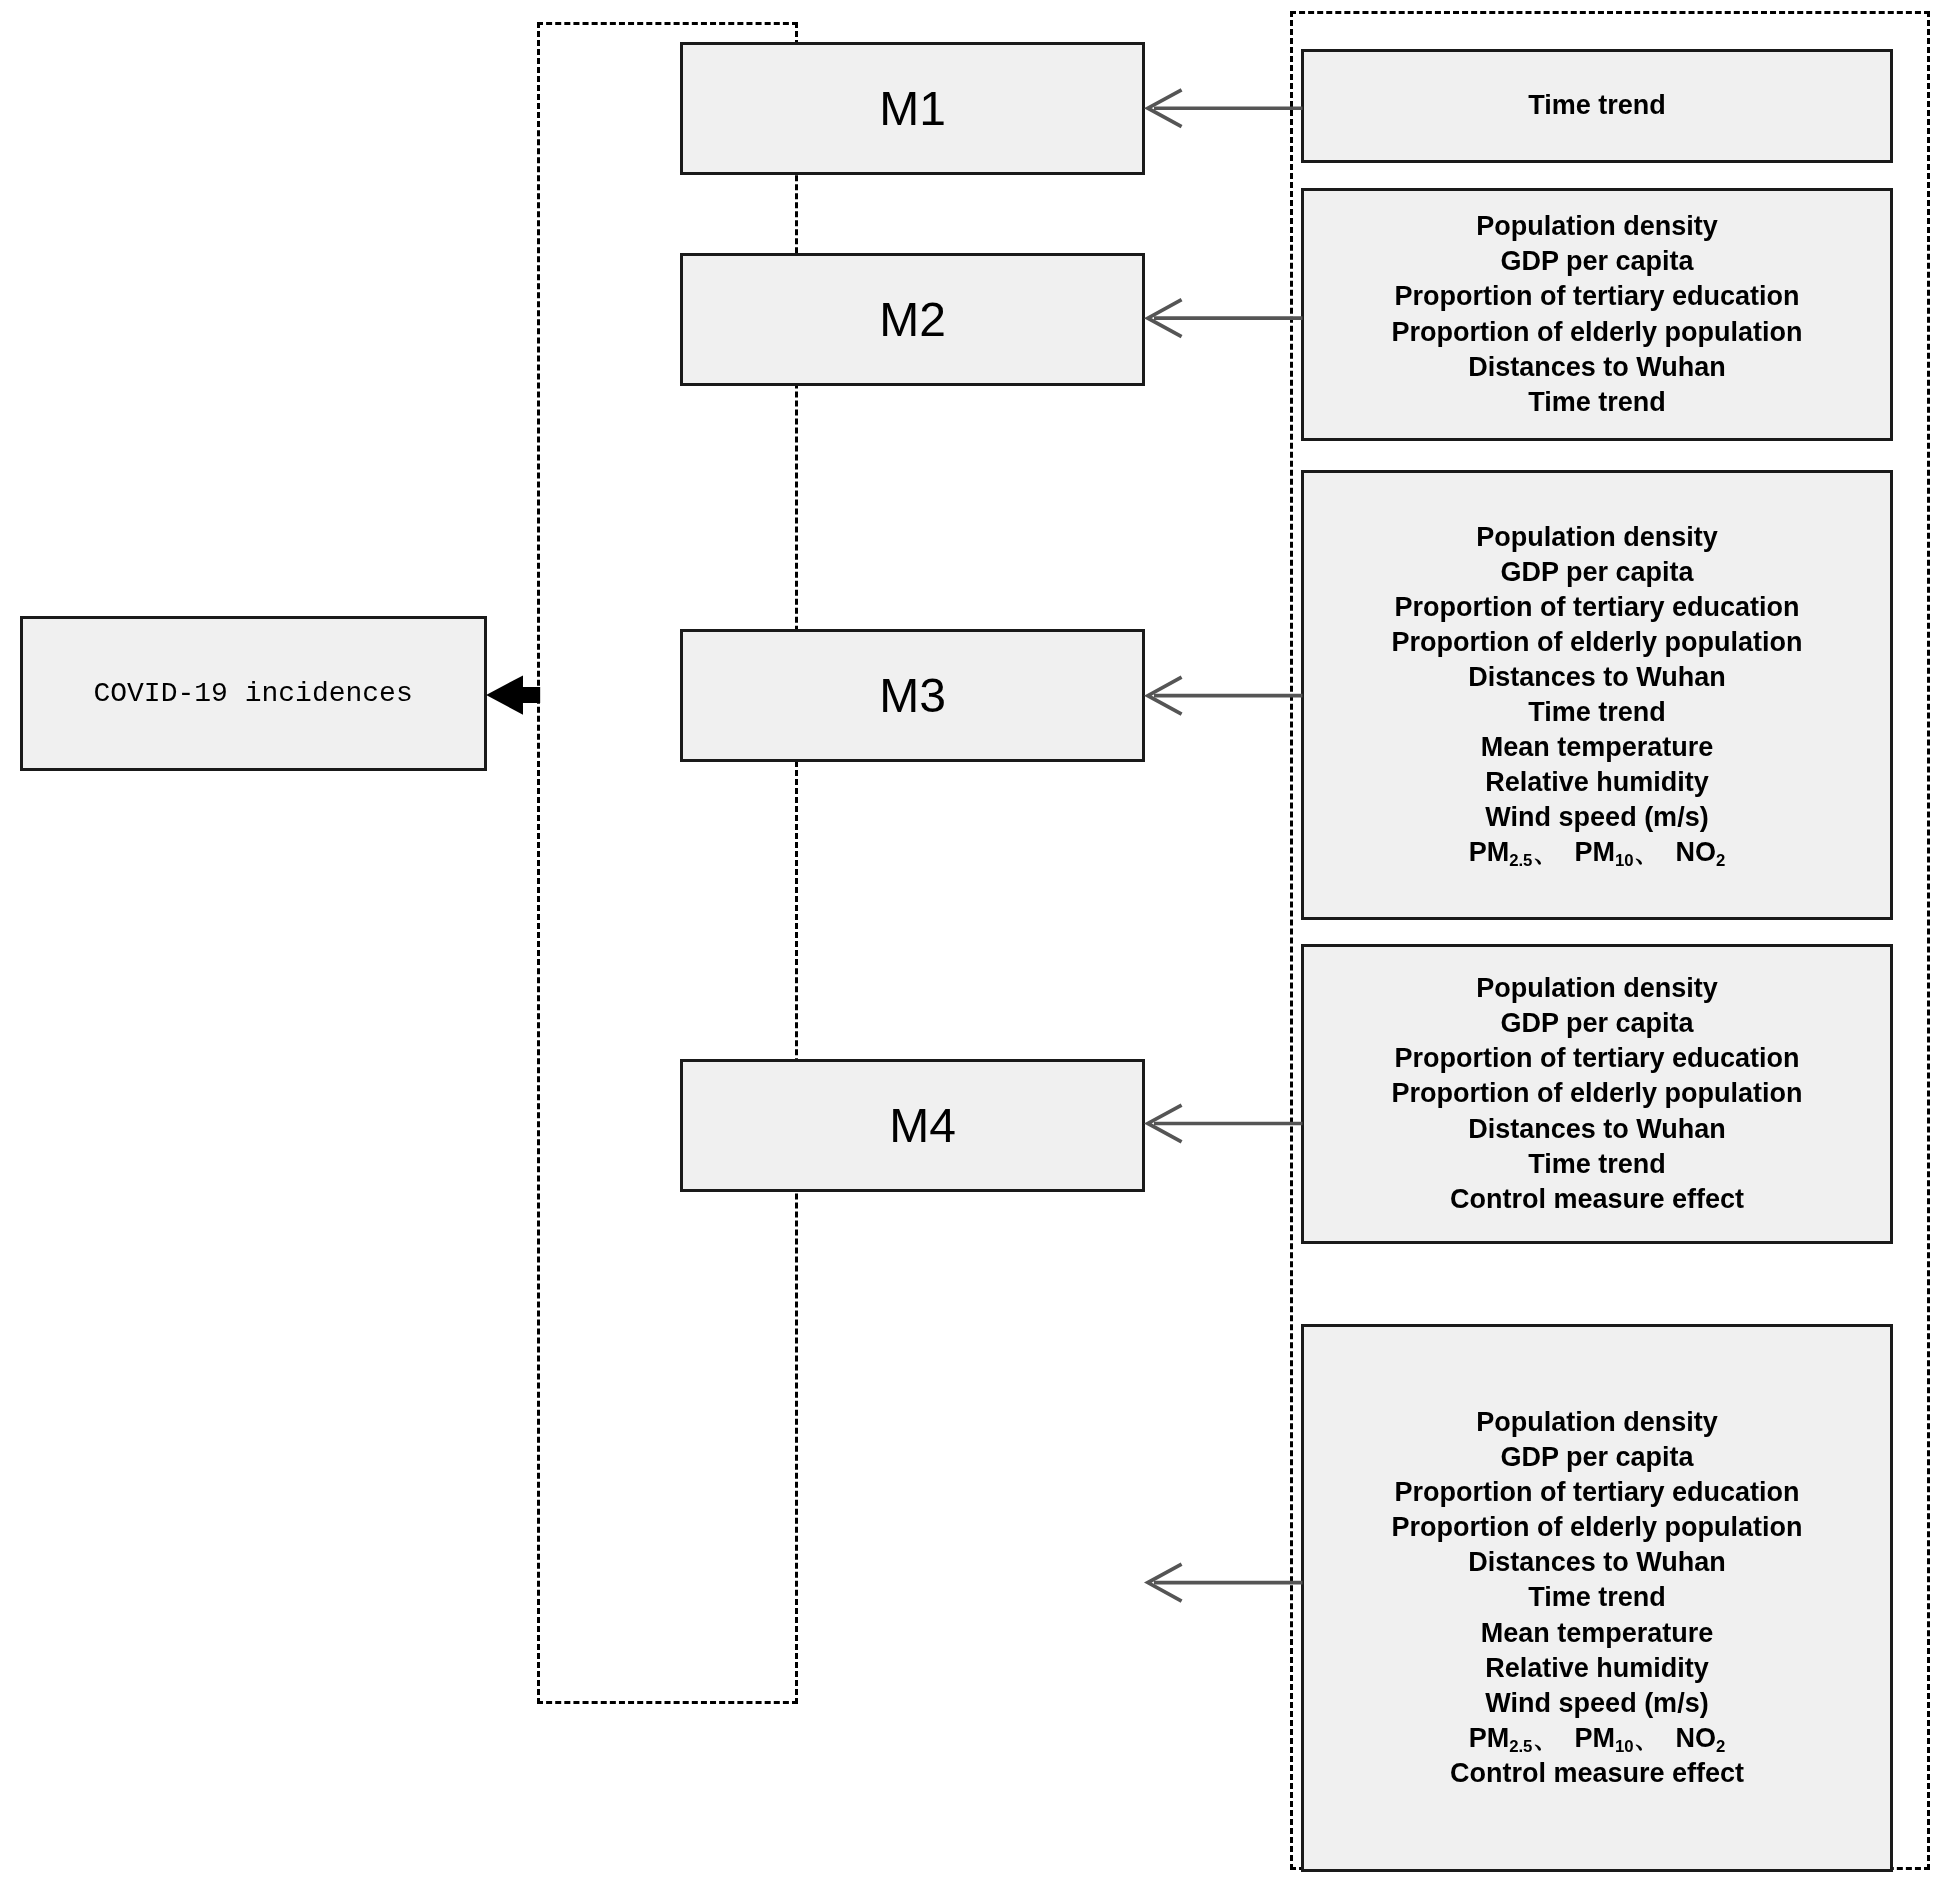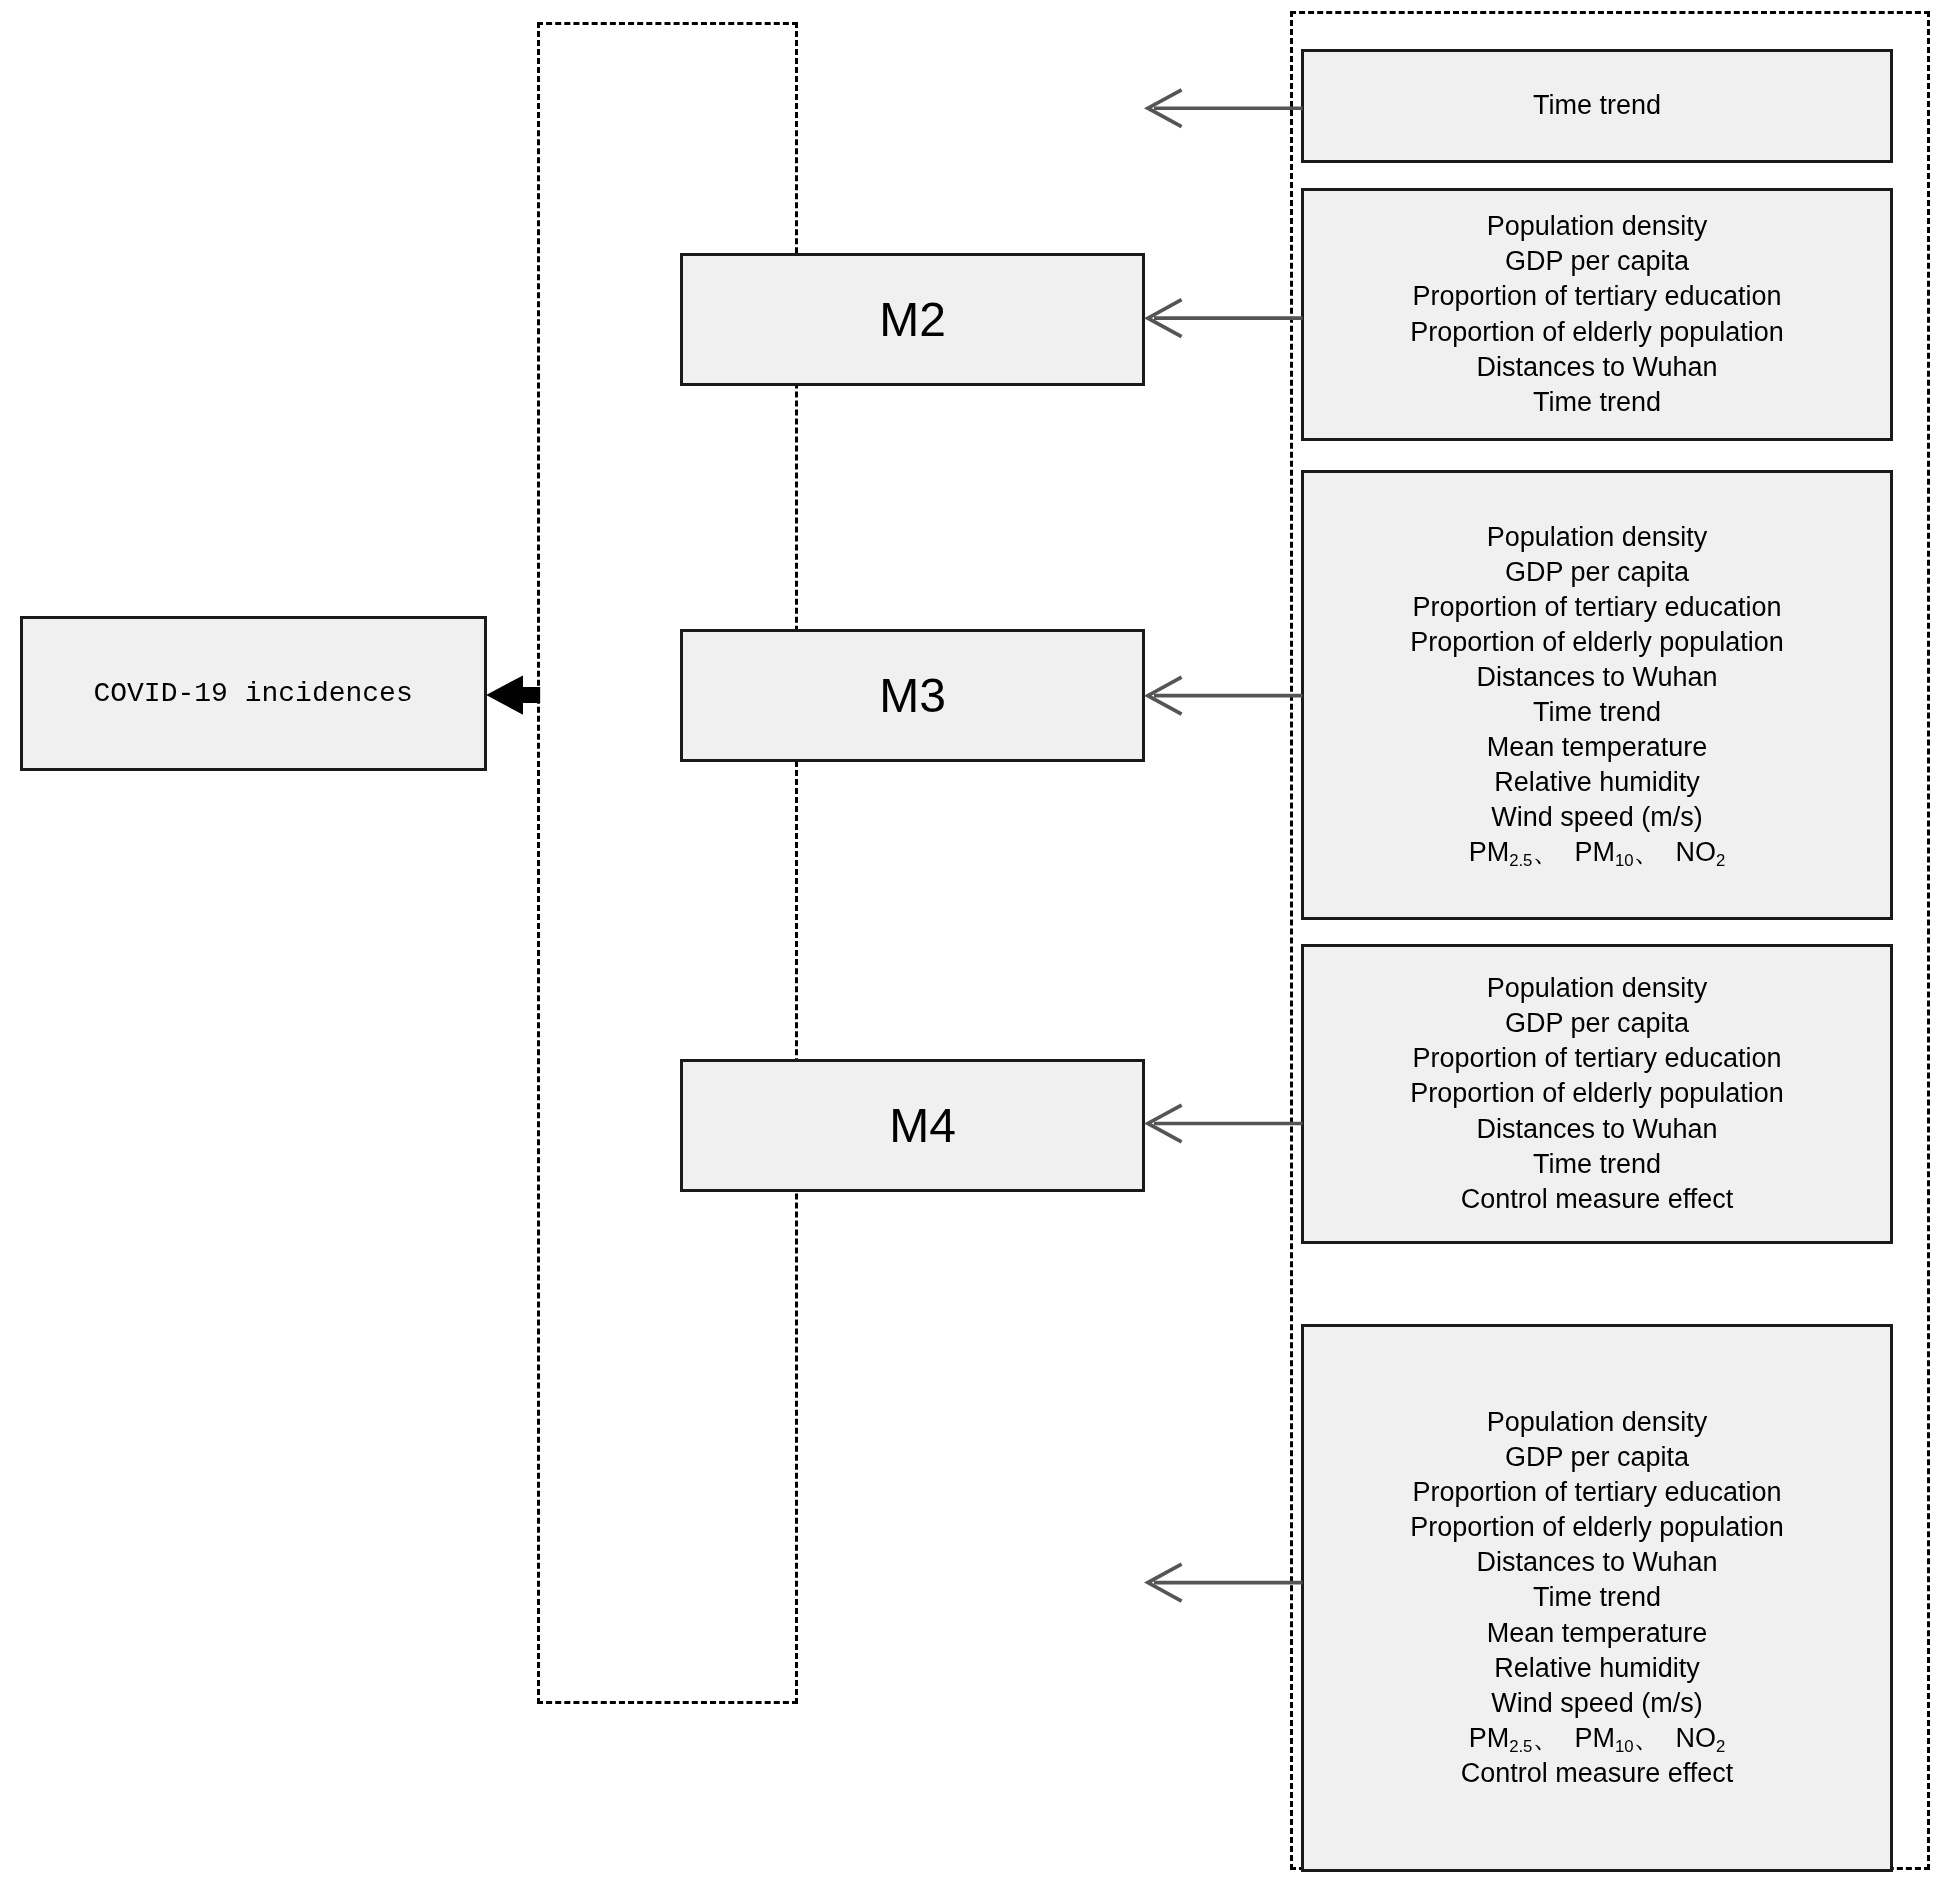--- a/index.html
+++ b/index.html
@@ -131,6 +131,9 @@
     <span>COVID-19 incidences</span>
   </div>
 
+  <div class="solid-box model-box" id="model-box-m1">
+    <span>M1</span>
+  </div>
   <div class="solid-box model-box" id="model-box-m2">
     <span>M2</span>
   </div>

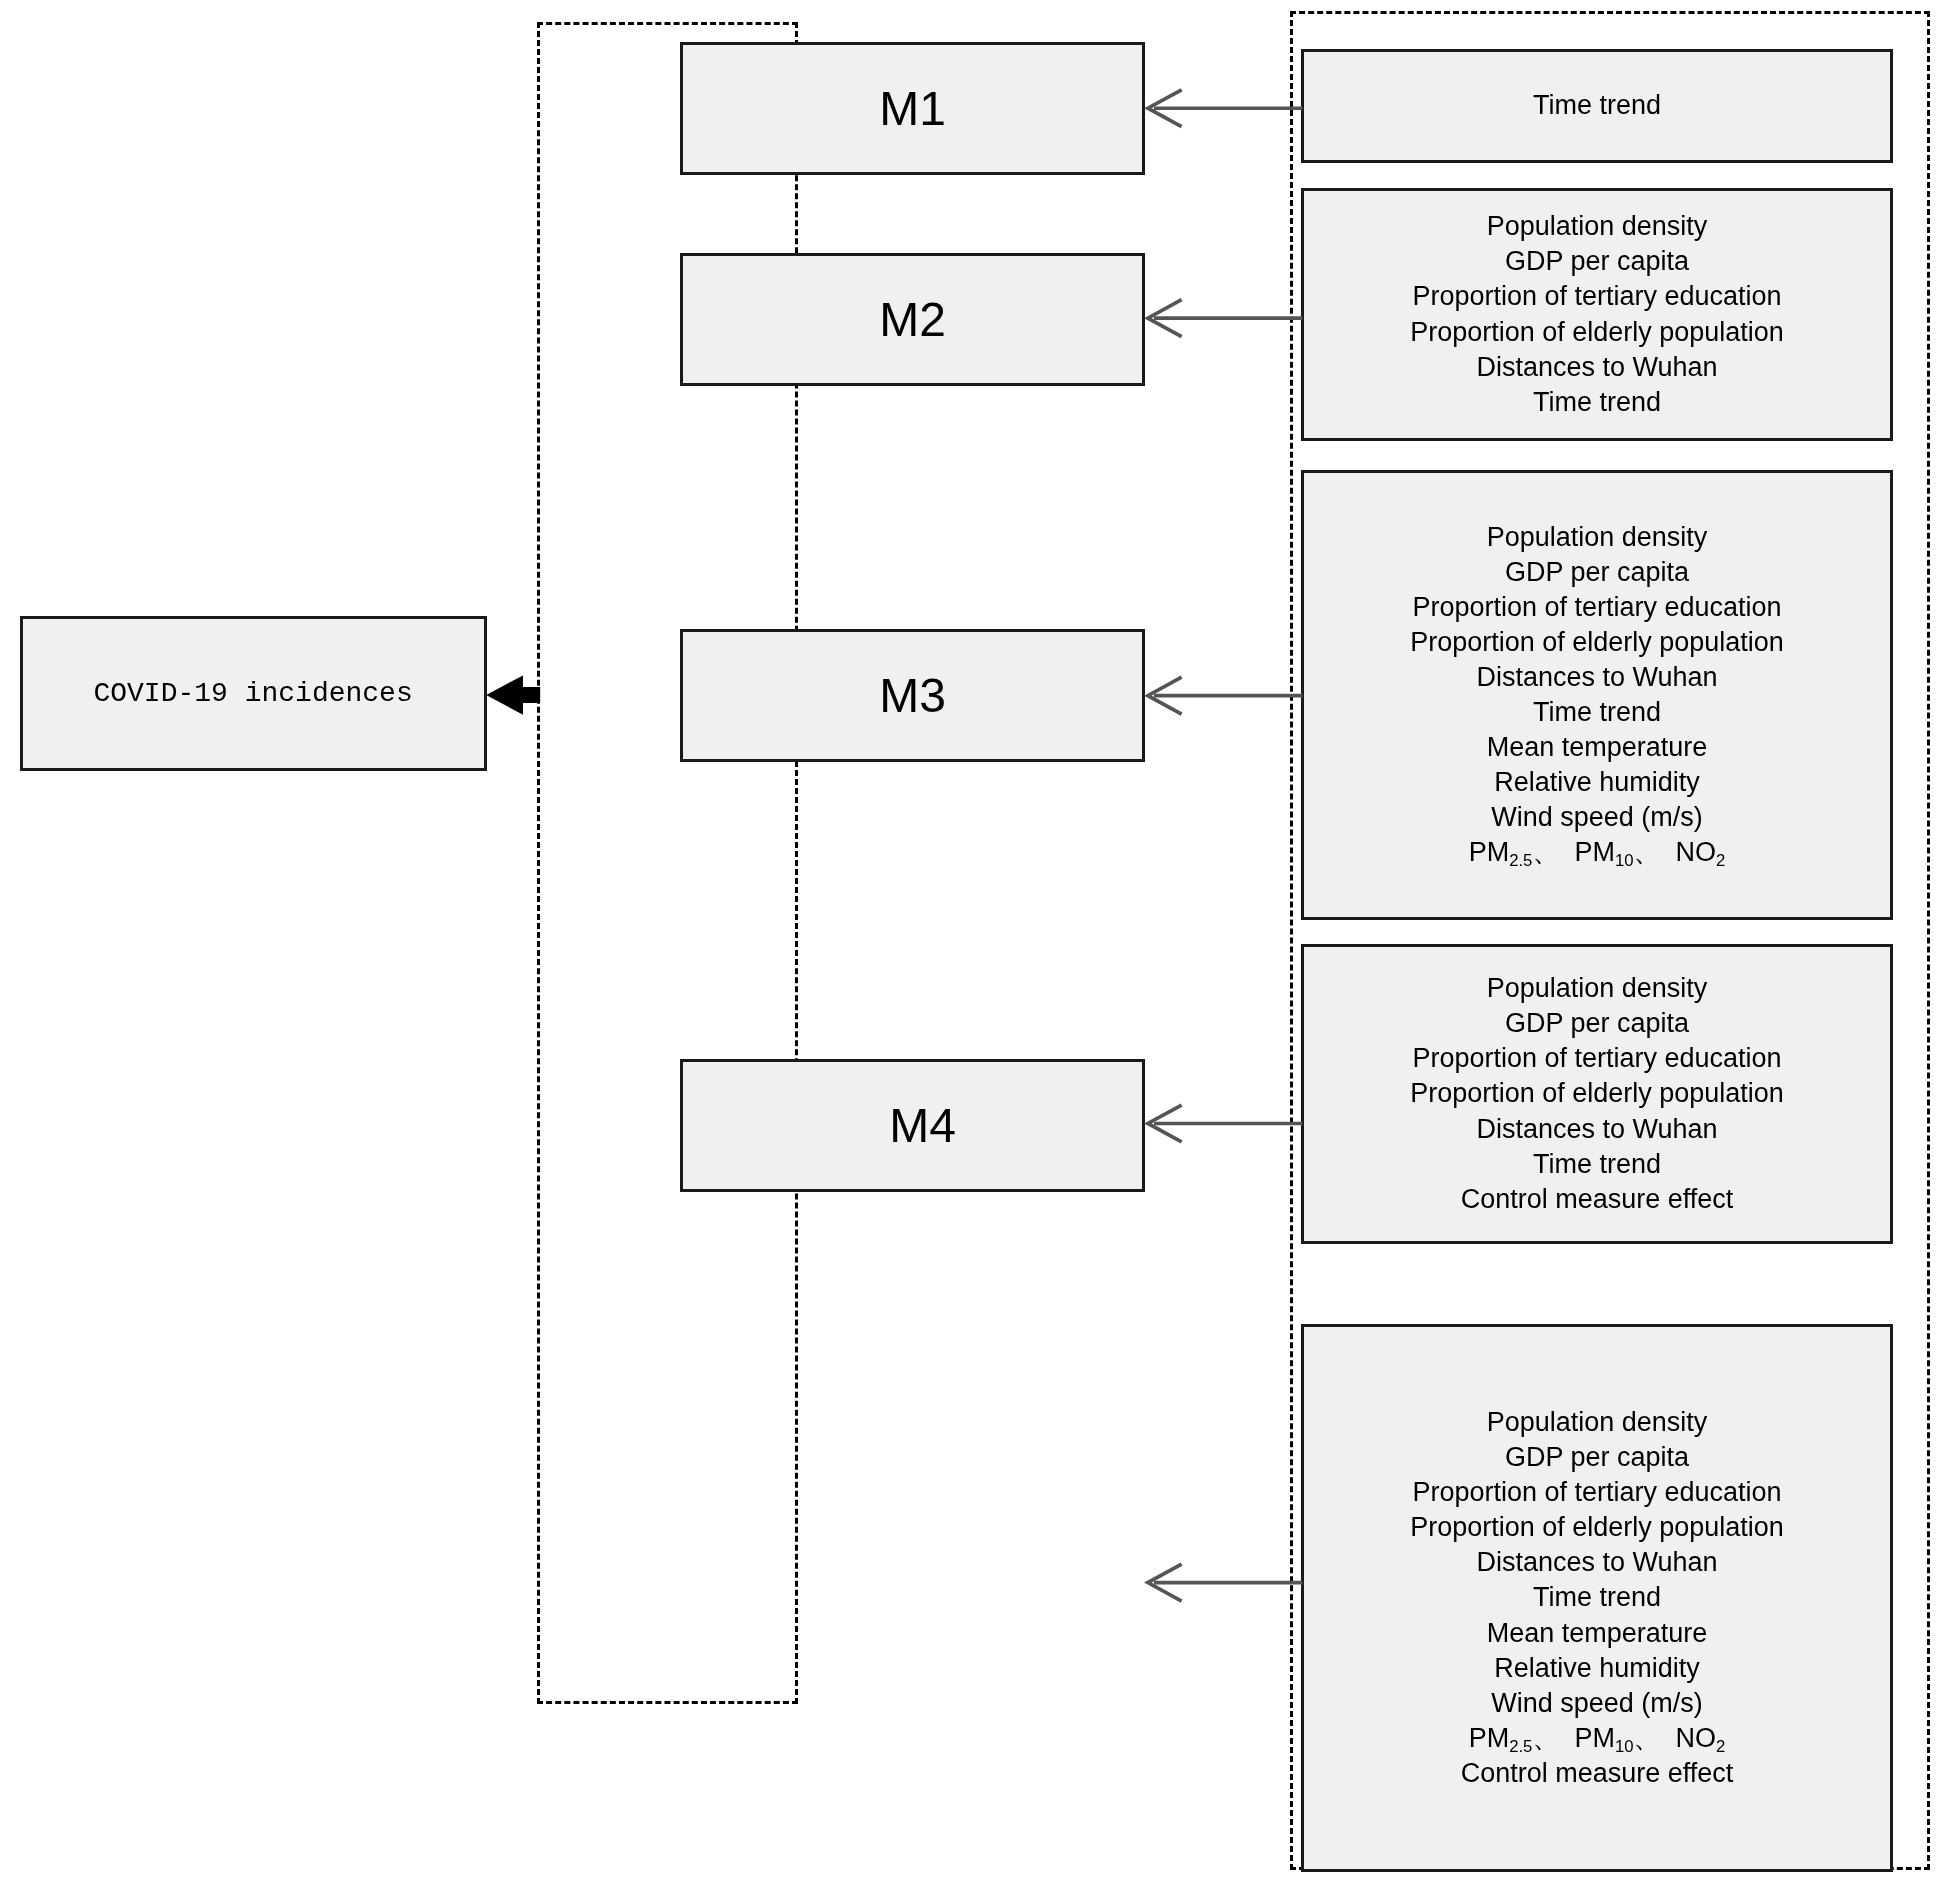--- a/index.html
+++ b/index.html
@@ -96,6 +96,7 @@
     flex-direction: column;
     align-items: center;
     justify-content: center;
+    font-weight: bold;
   }
   .covar-list li {
     text-align: center;

